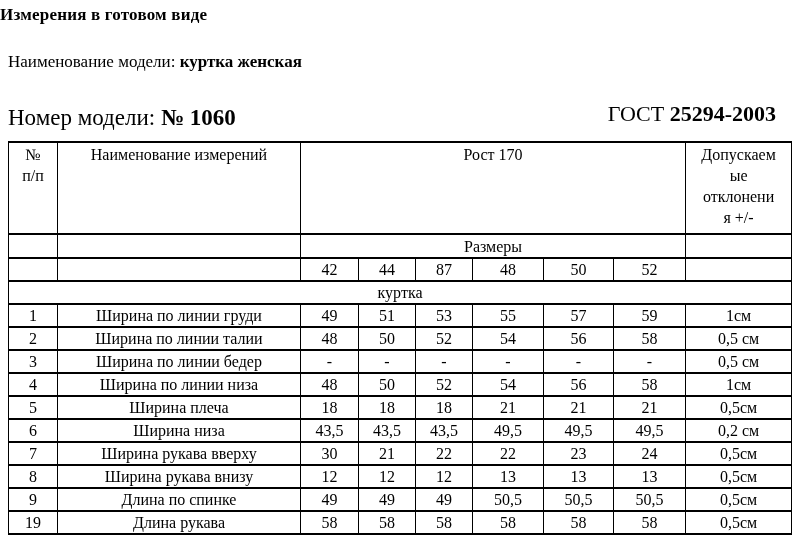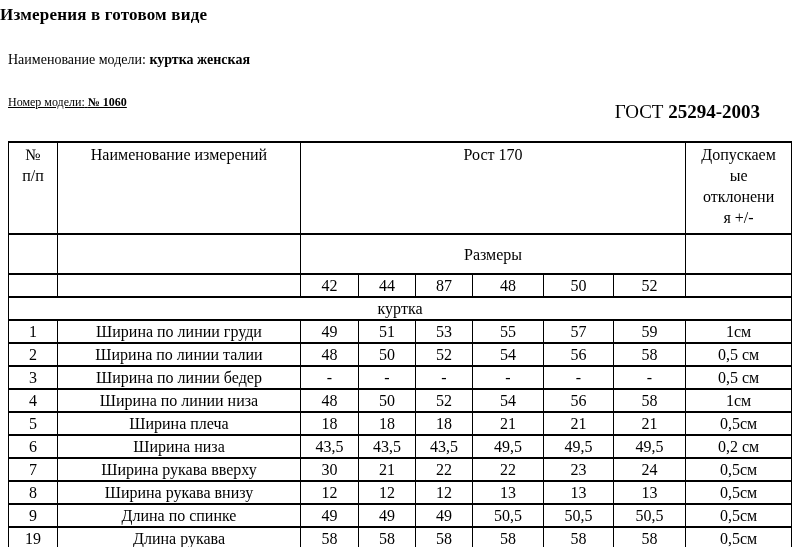--- a/index.html
+++ b/index.html
@@ -30,7 +30,7 @@
     position: absolute;
     top: 52px;
     left: 8px;
-    font-size: 14px;
+    font-size: 17px;
   }
   .line-number {
     position: absolute;

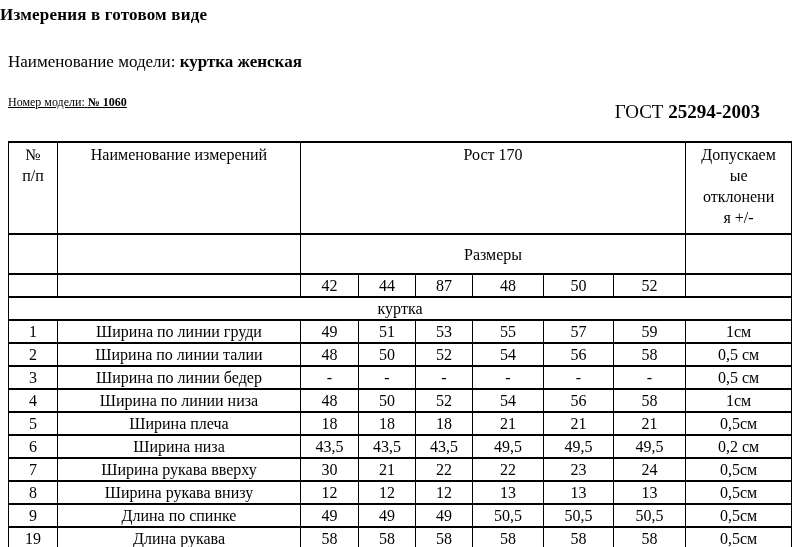--- a/index.html
+++ b/index.html
@@ -34,10 +34,9 @@
   }
   .line-number {
     position: absolute;
-    top: 95px;
+    top: 105px;
     left: 8px;
-    font-size: 12px;
-    text-decoration: underline;
+    font-size: 23px;
   }
   .line-gost {
     position: absolute;

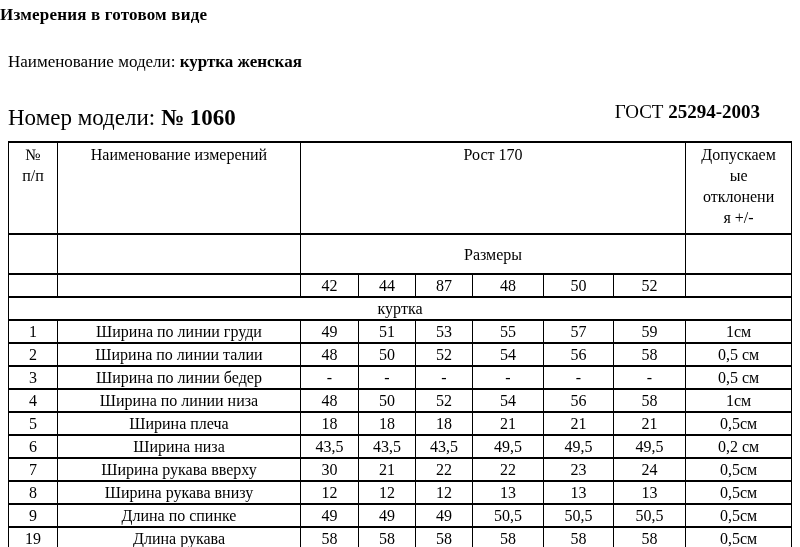--- a/index.html
+++ b/index.html
@@ -41,8 +41,8 @@
   .line-gost {
     position: absolute;
     top: 101px;
-    right: 40px;
-    font-size: 19px;
+    right: 24px;
+    font-size: 22px;
   }
   .bold { font-weight: bold; }
 

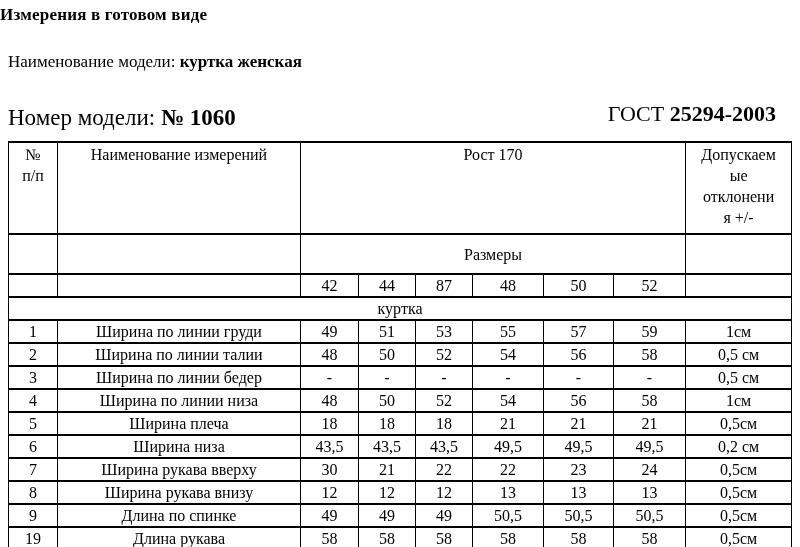--- a/index.html
+++ b/index.html
@@ -67,7 +67,7 @@
   }
   tr.r-head { height: 92px; }
   tr.r-head td { vertical-align: top; padding-top: 1px; }
-  tr.r-razmery { height: 40px; }
+  tr.r-razmery { height: 24px; }
   tr.r-sizes  { height: 21px; padding-left: 8px; }
   tr.r-group  { height: 22px; }
   tr.r-data   { height: 23px; }

